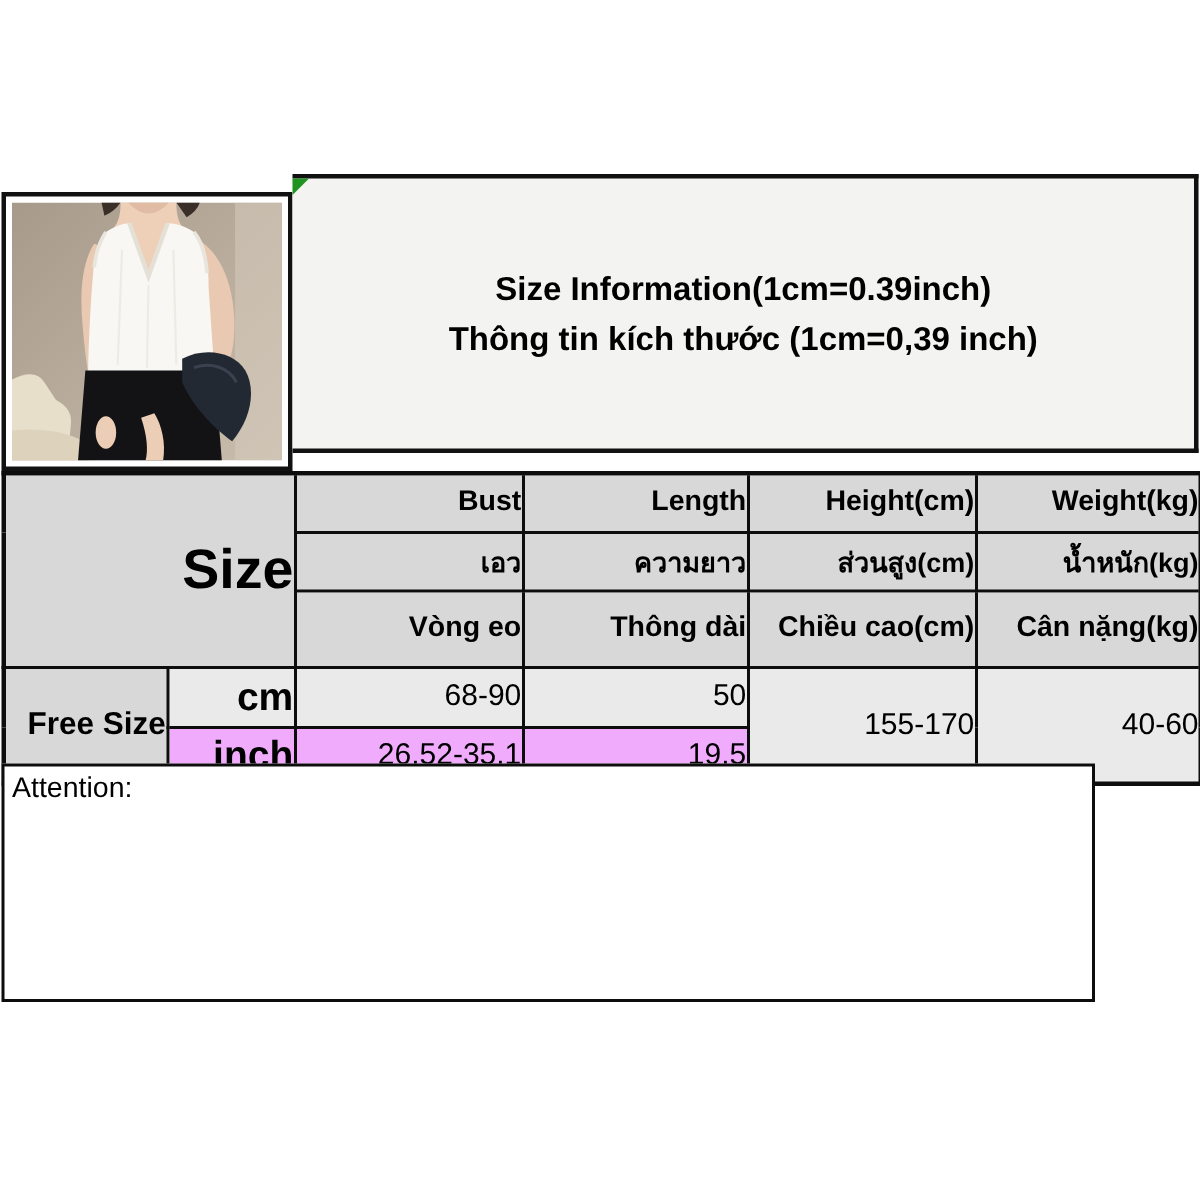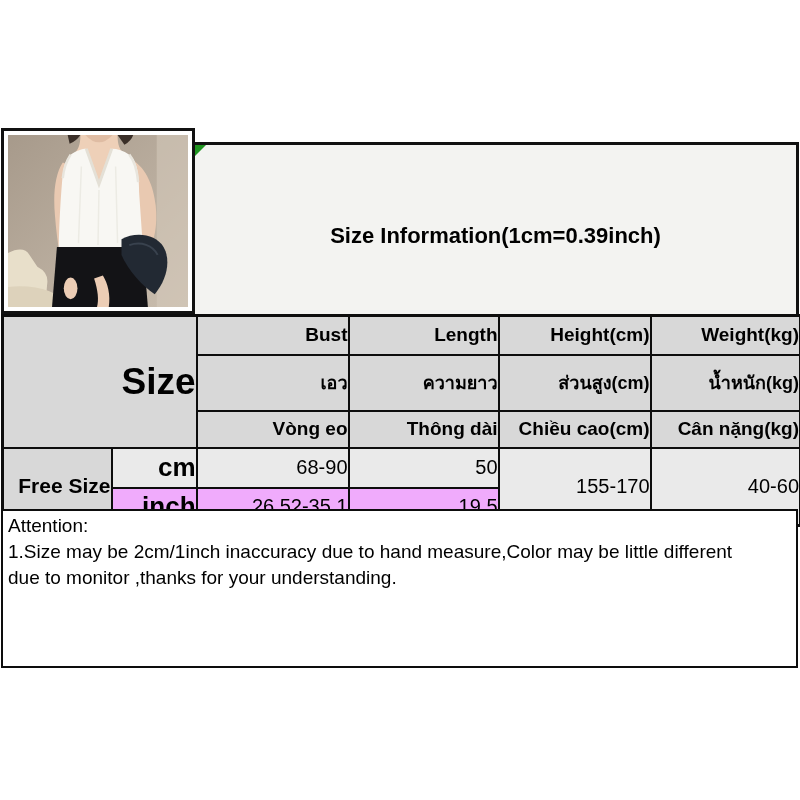--- a/index.html
+++ b/index.html
@@ -14,7 +14,7 @@
   }
   .photo-cell svg{display:block;width:100%;height:100%;}
   .title-cell{
-    position:absolute;left:195px;top:142px;width:604px;height:186px;
+    position:absolute;left:195px;top:116px;width:604px;height:186px;
     box-sizing:border-box;border:3px solid #111;border-left:none;
     background:#f3f3f1;display:flex;flex-direction:column;
     align-items:center;justify-content:center;text-align:center;

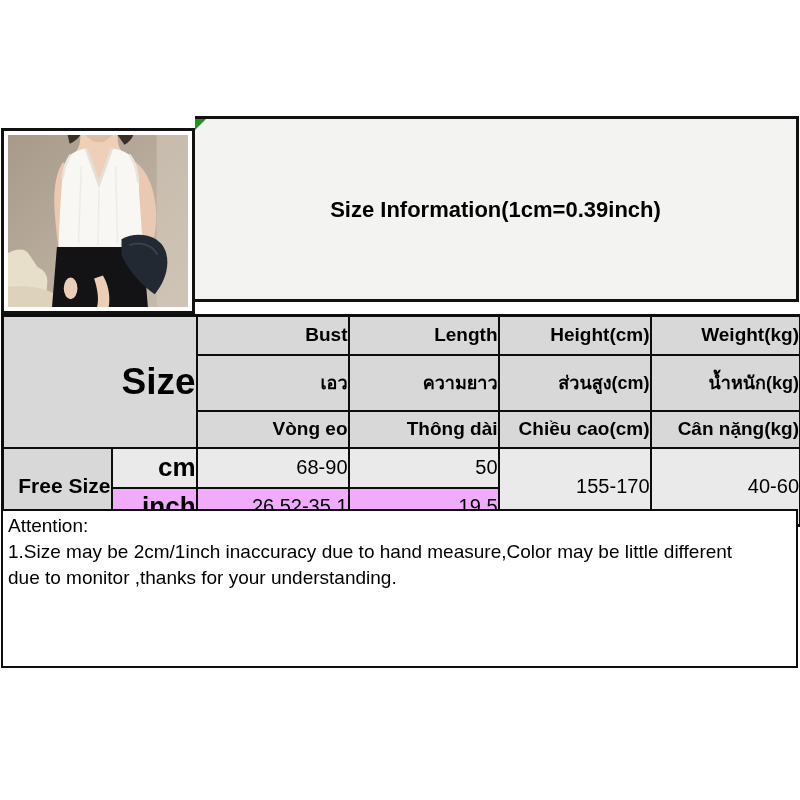--- a/index.html
+++ b/index.html
@@ -100,6 +100,7 @@
   <div class="title-cell">
     <span class="corner-marker"></span>
     <div class="title-line">Size Information(1cm=0.39inch)</div>
+    <div class="title-line">Thông tin kích thước (1cm=0,39 inch)</div>
   </div>
 
   <table class="size-table">

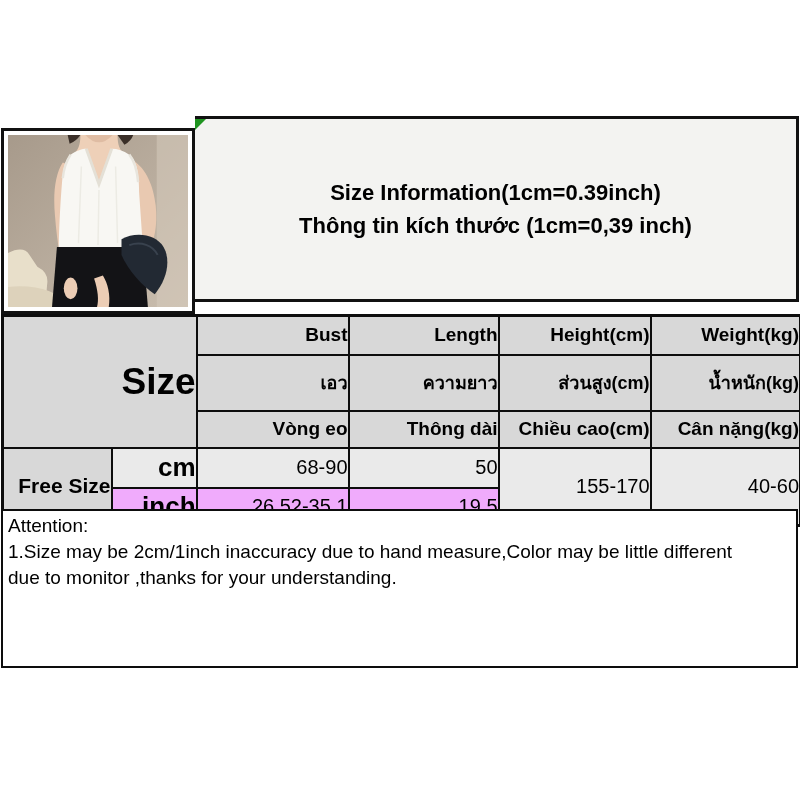--- a/index.html
+++ b/index.html
@@ -120,7 +120,7 @@
       <td class="bg-head t-head">Height(cm)</td>
       <td class="bg-head t-head">Weight(kg)</td>
     </tr>
-    <tr style="height:56px">
+    <tr style="height:39px">
       <td class="bg-head t-th">เอว</td>
       <td class="bg-head t-th">ความยาว</td>
       <td class="bg-head t-th">ส่วนสูง(cm)</td>

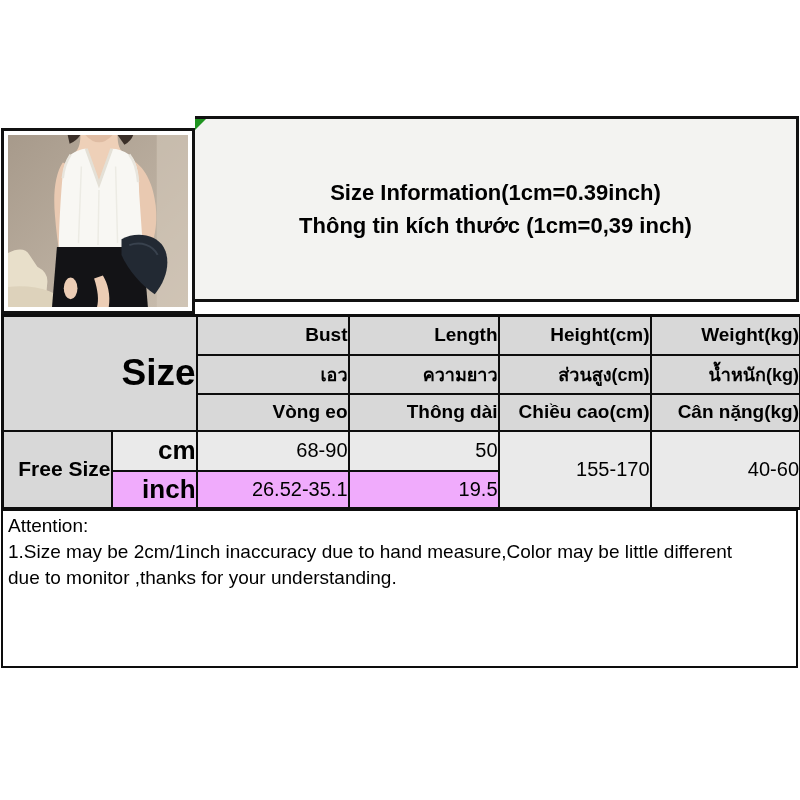--- a/index.html
+++ b/index.html
@@ -126,7 +126,7 @@
       <td class="bg-head t-th">ส่วนสูง(cm)</td>
       <td class="bg-head t-th">น้ำหนัก(kg)</td>
     </tr>
-    <tr style="height:37px">
+    <tr style="height:51px">
       <td class="bg-head t-vi">Vòng eo</td>
       <td class="bg-head t-vi">Thông dài</td>
       <td class="bg-head t-vi">Chiều cao(cm)</td>

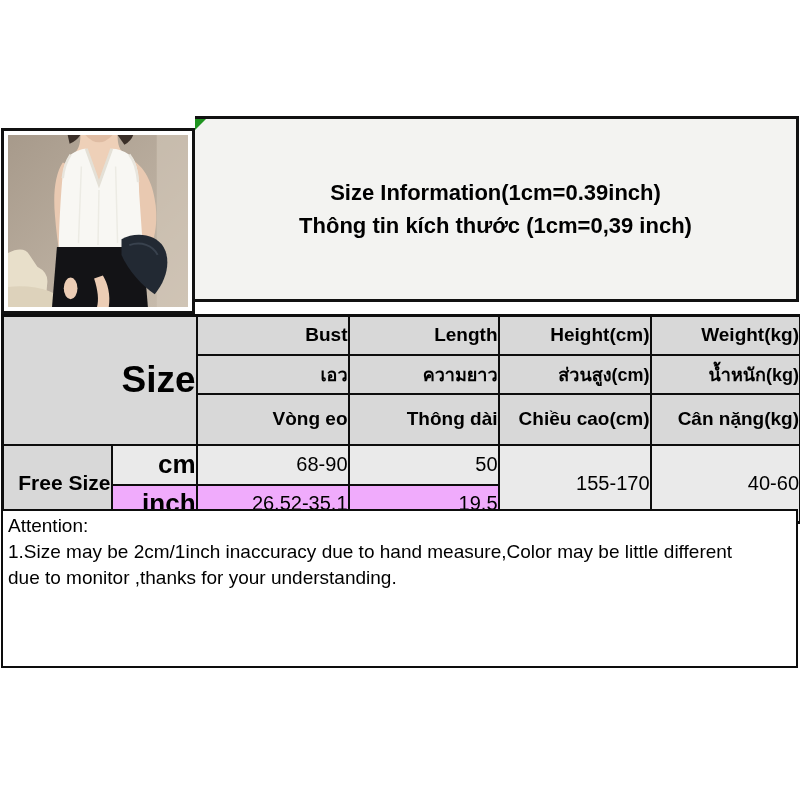--- a/index.html
+++ b/index.html
@@ -47,7 +47,7 @@
   .t-val{font-size:20px;font-weight:normal;}
   
   .attention-box{
-    position:absolute;left:1px;top:509px;width:797px;height:159px;
+    position:absolute;left:1px;top:509px;width:729px;height:159px;
     box-sizing:border-box;border:2px solid #0d0d0d;background:#fff;
     padding:2px 38px 0 5px;
   }

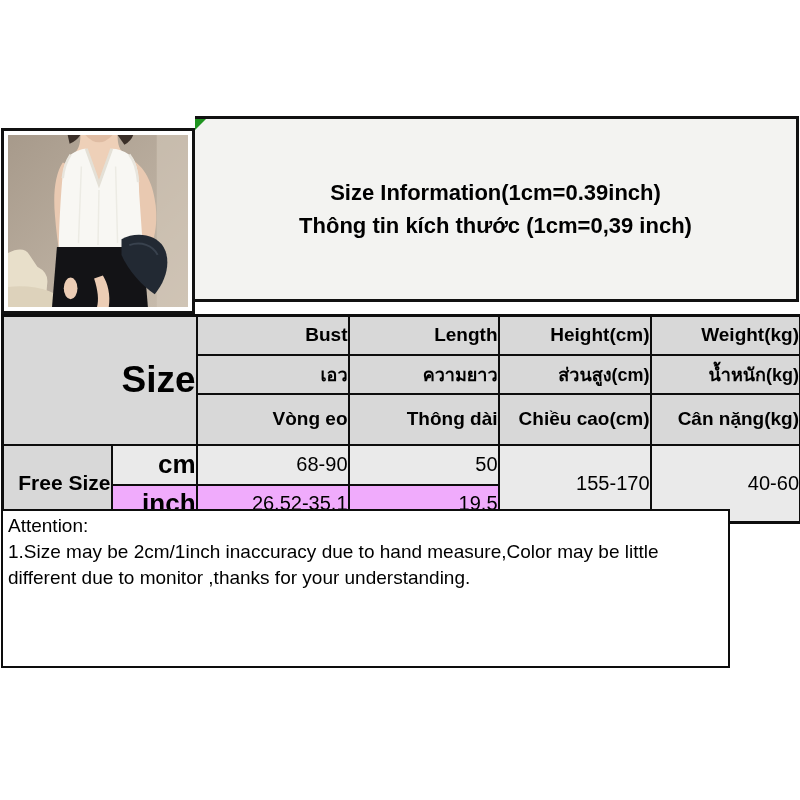--- a/index.html
+++ b/index.html
@@ -150,7 +150,6 @@
 
   <div class="attention-box">
     <div>Attention:</div>
-    <div>1.Size may be 2cm/1inch inaccuracy due to hand measure,Color may be little different due to monitor ,thanks for your understanding.</div>
   </div>
 
 </div>

